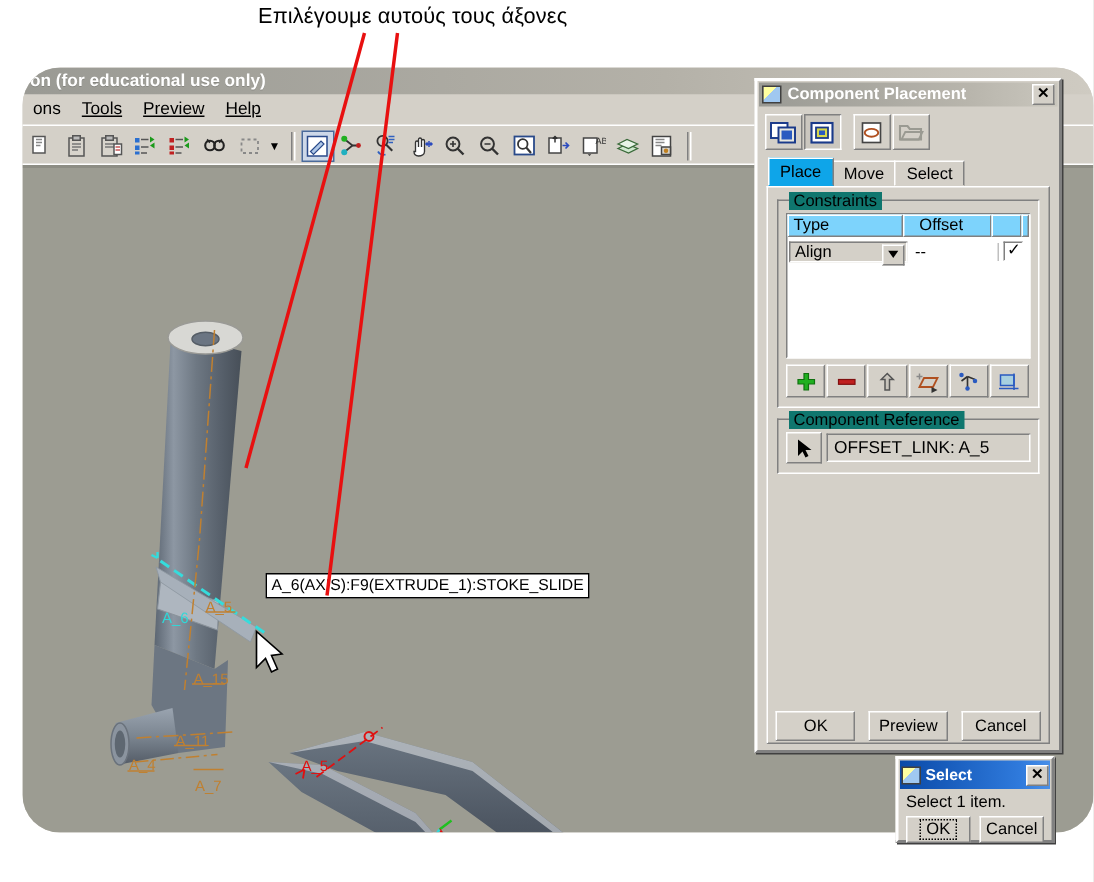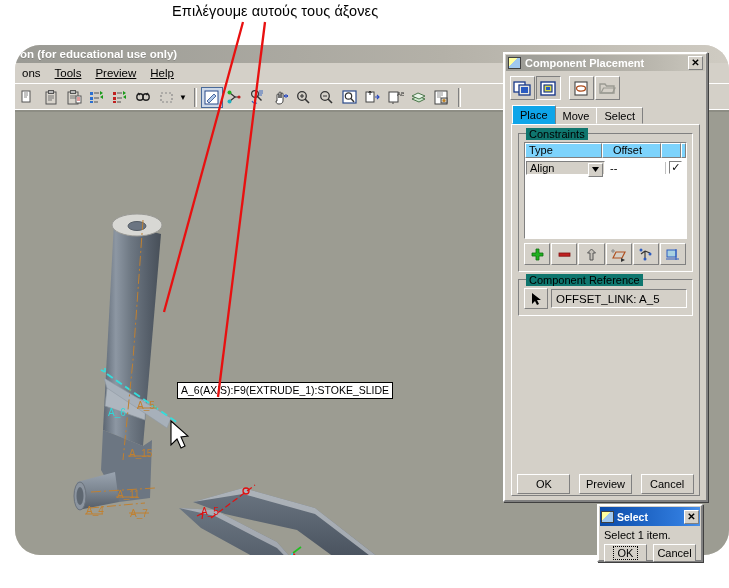--- a/index.html
+++ b/index.html
@@ -561,7 +561,7 @@
       <div class="axis-label" style="left:114px; top:338px;">A_15</div>
       <div class="axis-label" style="left:102px; top:379px;">A_11</div>
       <div class="axis-label" style="left:71px;  top:395px;">A_4</div>
-      <div class="axis-label" style="left:115px; top:398px;">A_7</div>
+      <div class="axis-label" style="left:115px; top:409px;">A_7</div>
       <div class="axis-label sel" style="left:186px; top:396px;">A_5</div>
 
       <div class="tooltip-box" style="left:162px; top:272px;">A_6(AXIS):F9(EXTRUDE_1):STOKE_SLIDE</div>

